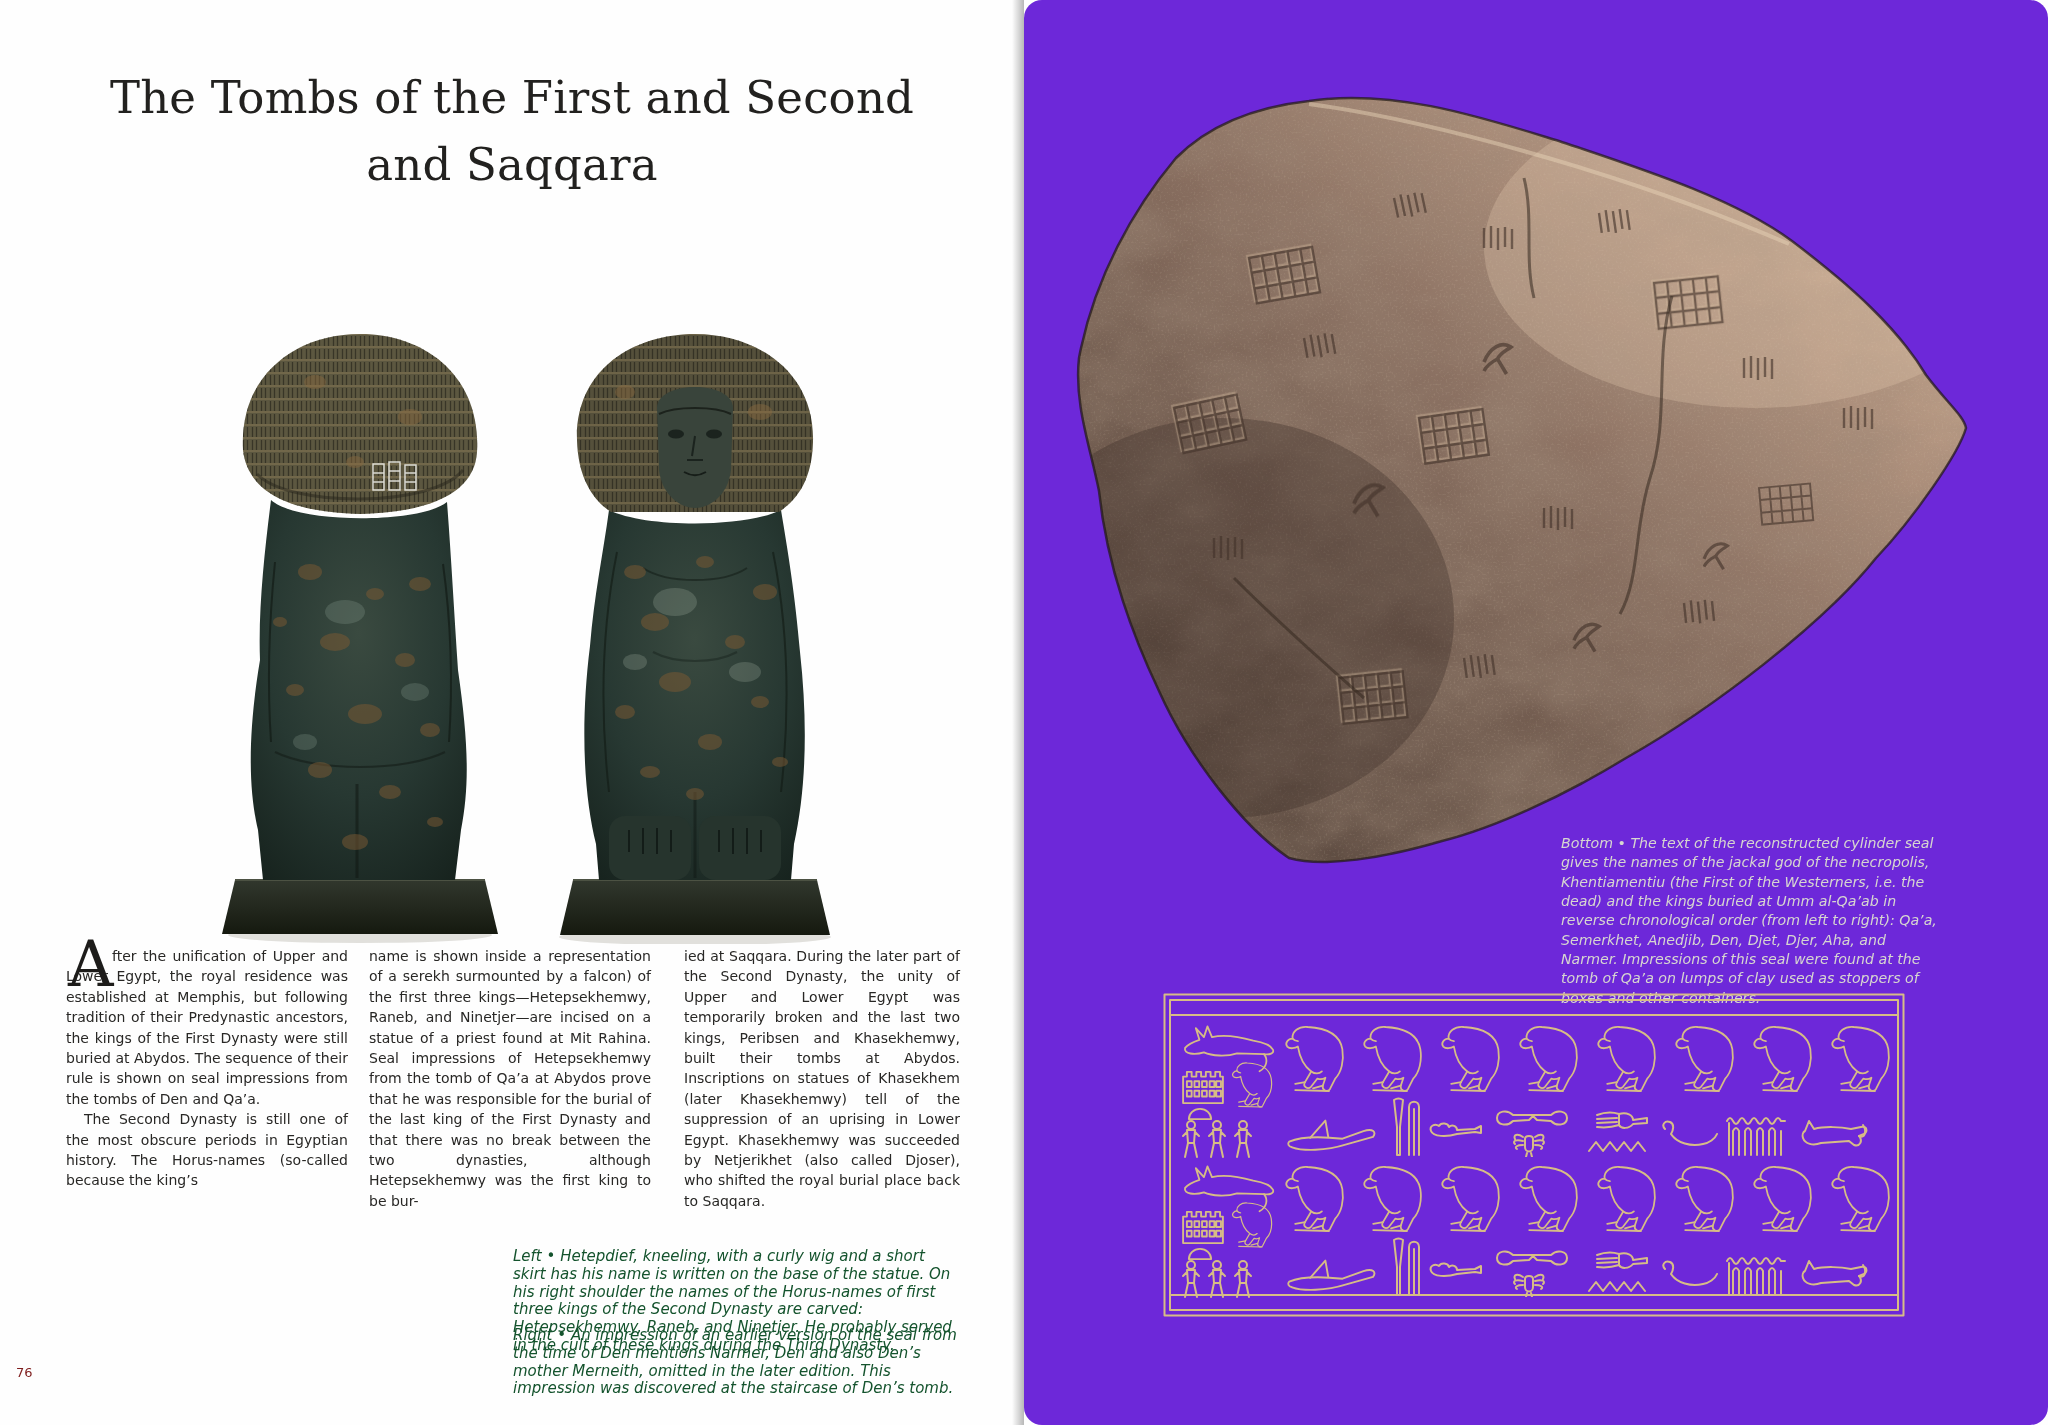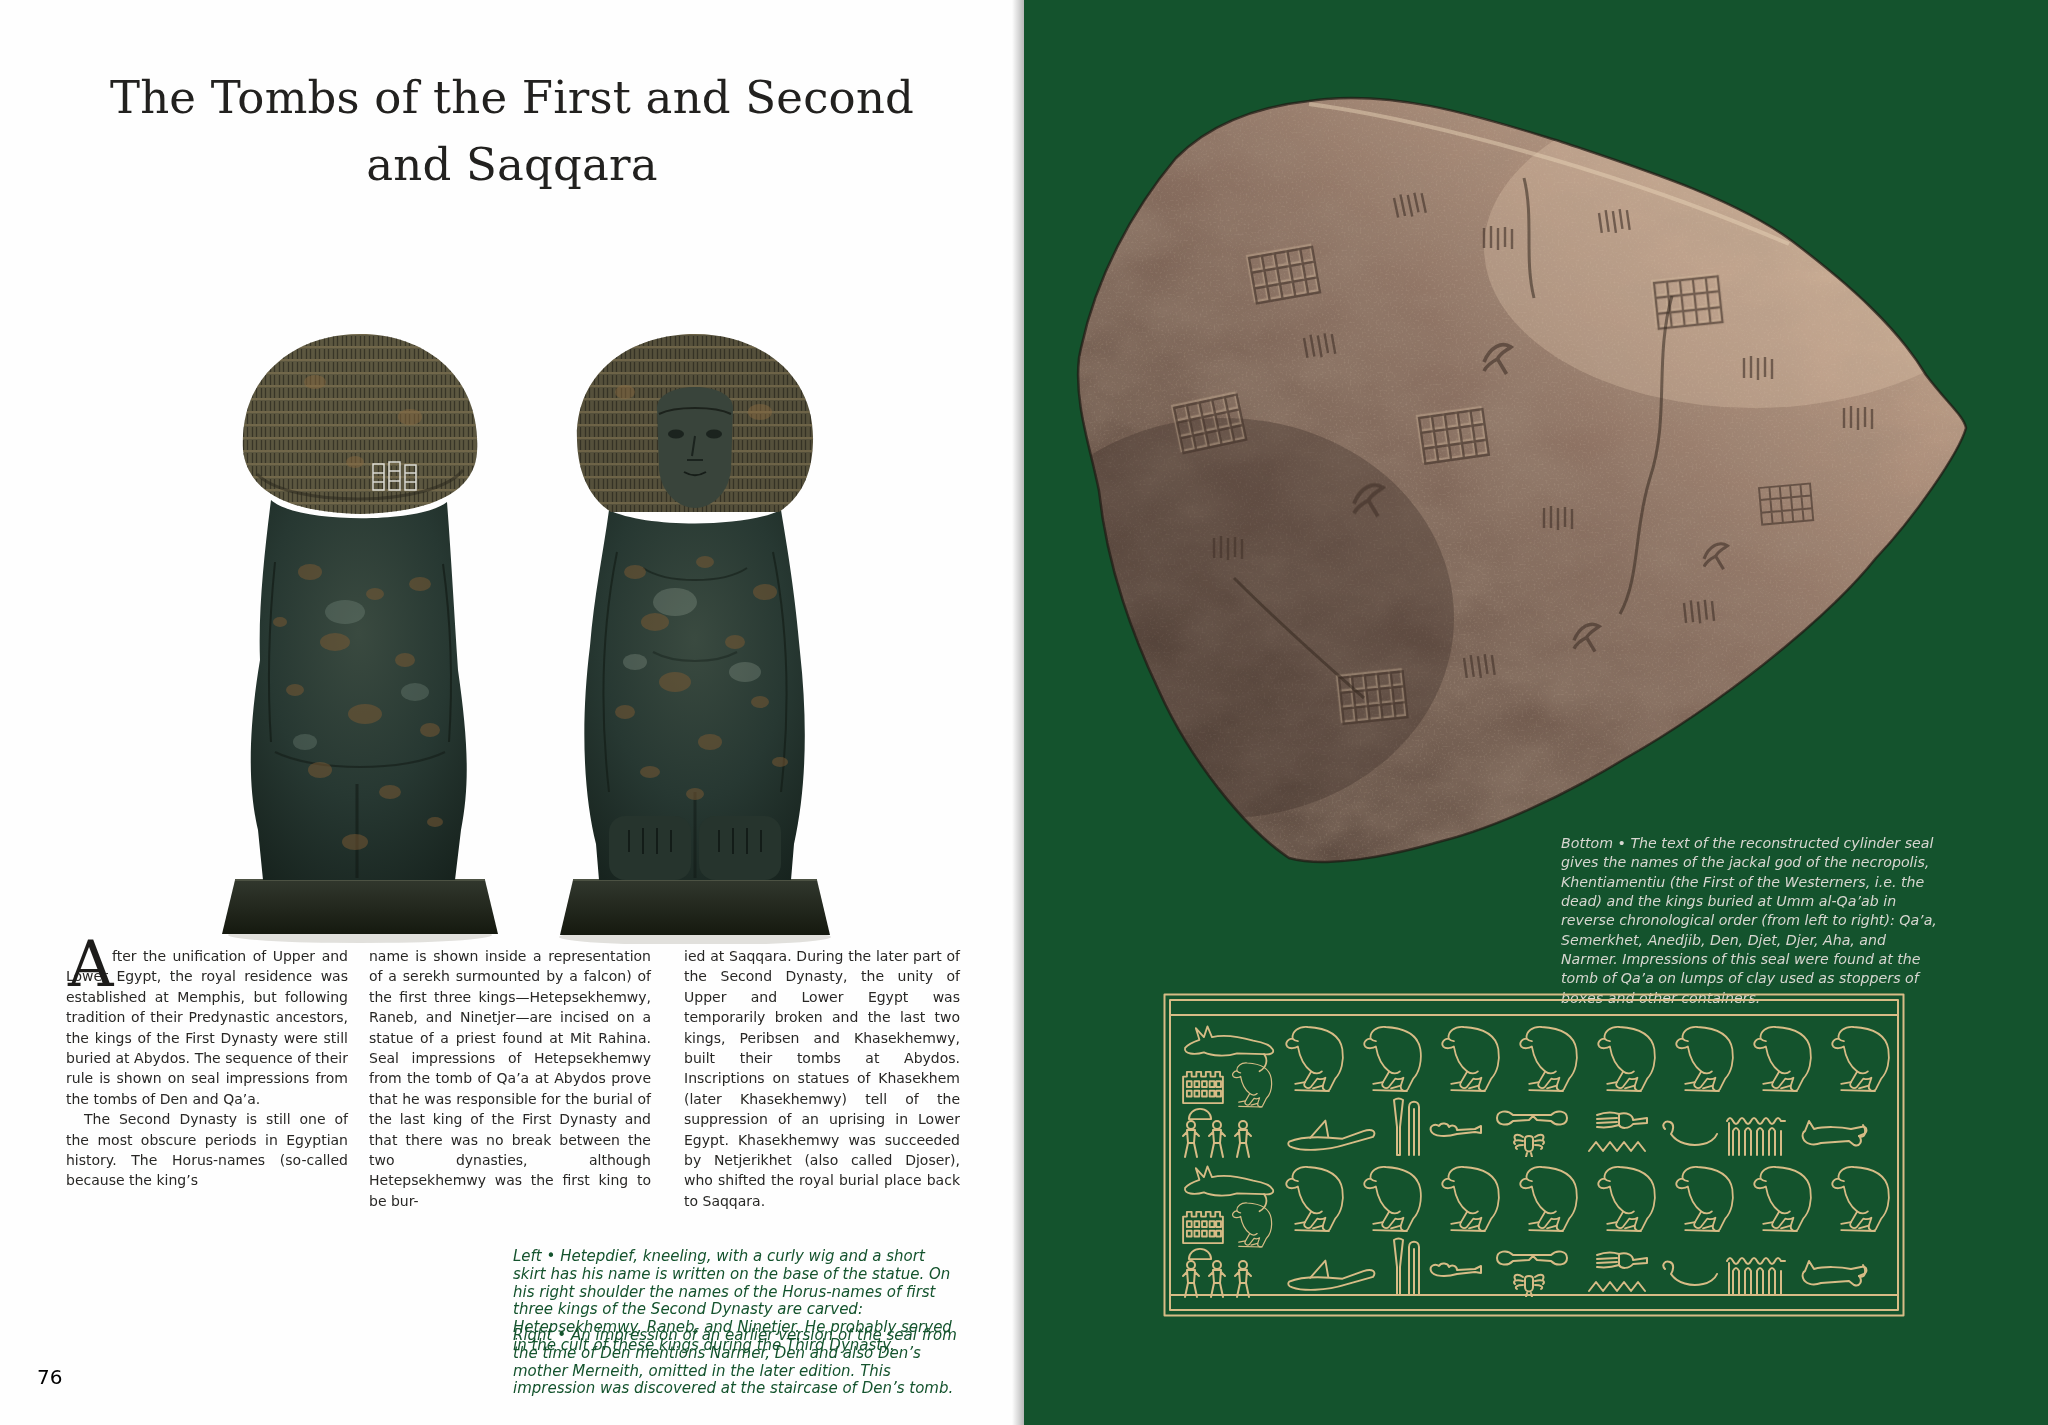--- a/index.html
+++ b/index.html
@@ -33,7 +33,7 @@
   .pagenum{left:37px;top:1365px;font-size:20px;color:#000000;}
 
   
-  .page-right{position:absolute;left:1024px;top:0;width:1024px;height:1425px;background:#14532d;}
+  .page-right{position:absolute;left:1024px;top:0;width:1024px;height:1425px;background:#6d28d9;border-radius:18px;}
   .seal-fig{left:30px;top:58px;}
   .photo-caption{left:537px;top:820px;width:376px;font-style:italic;
                  font-size:14.2px;line-height:19.3px;color:#d7d6d0;}

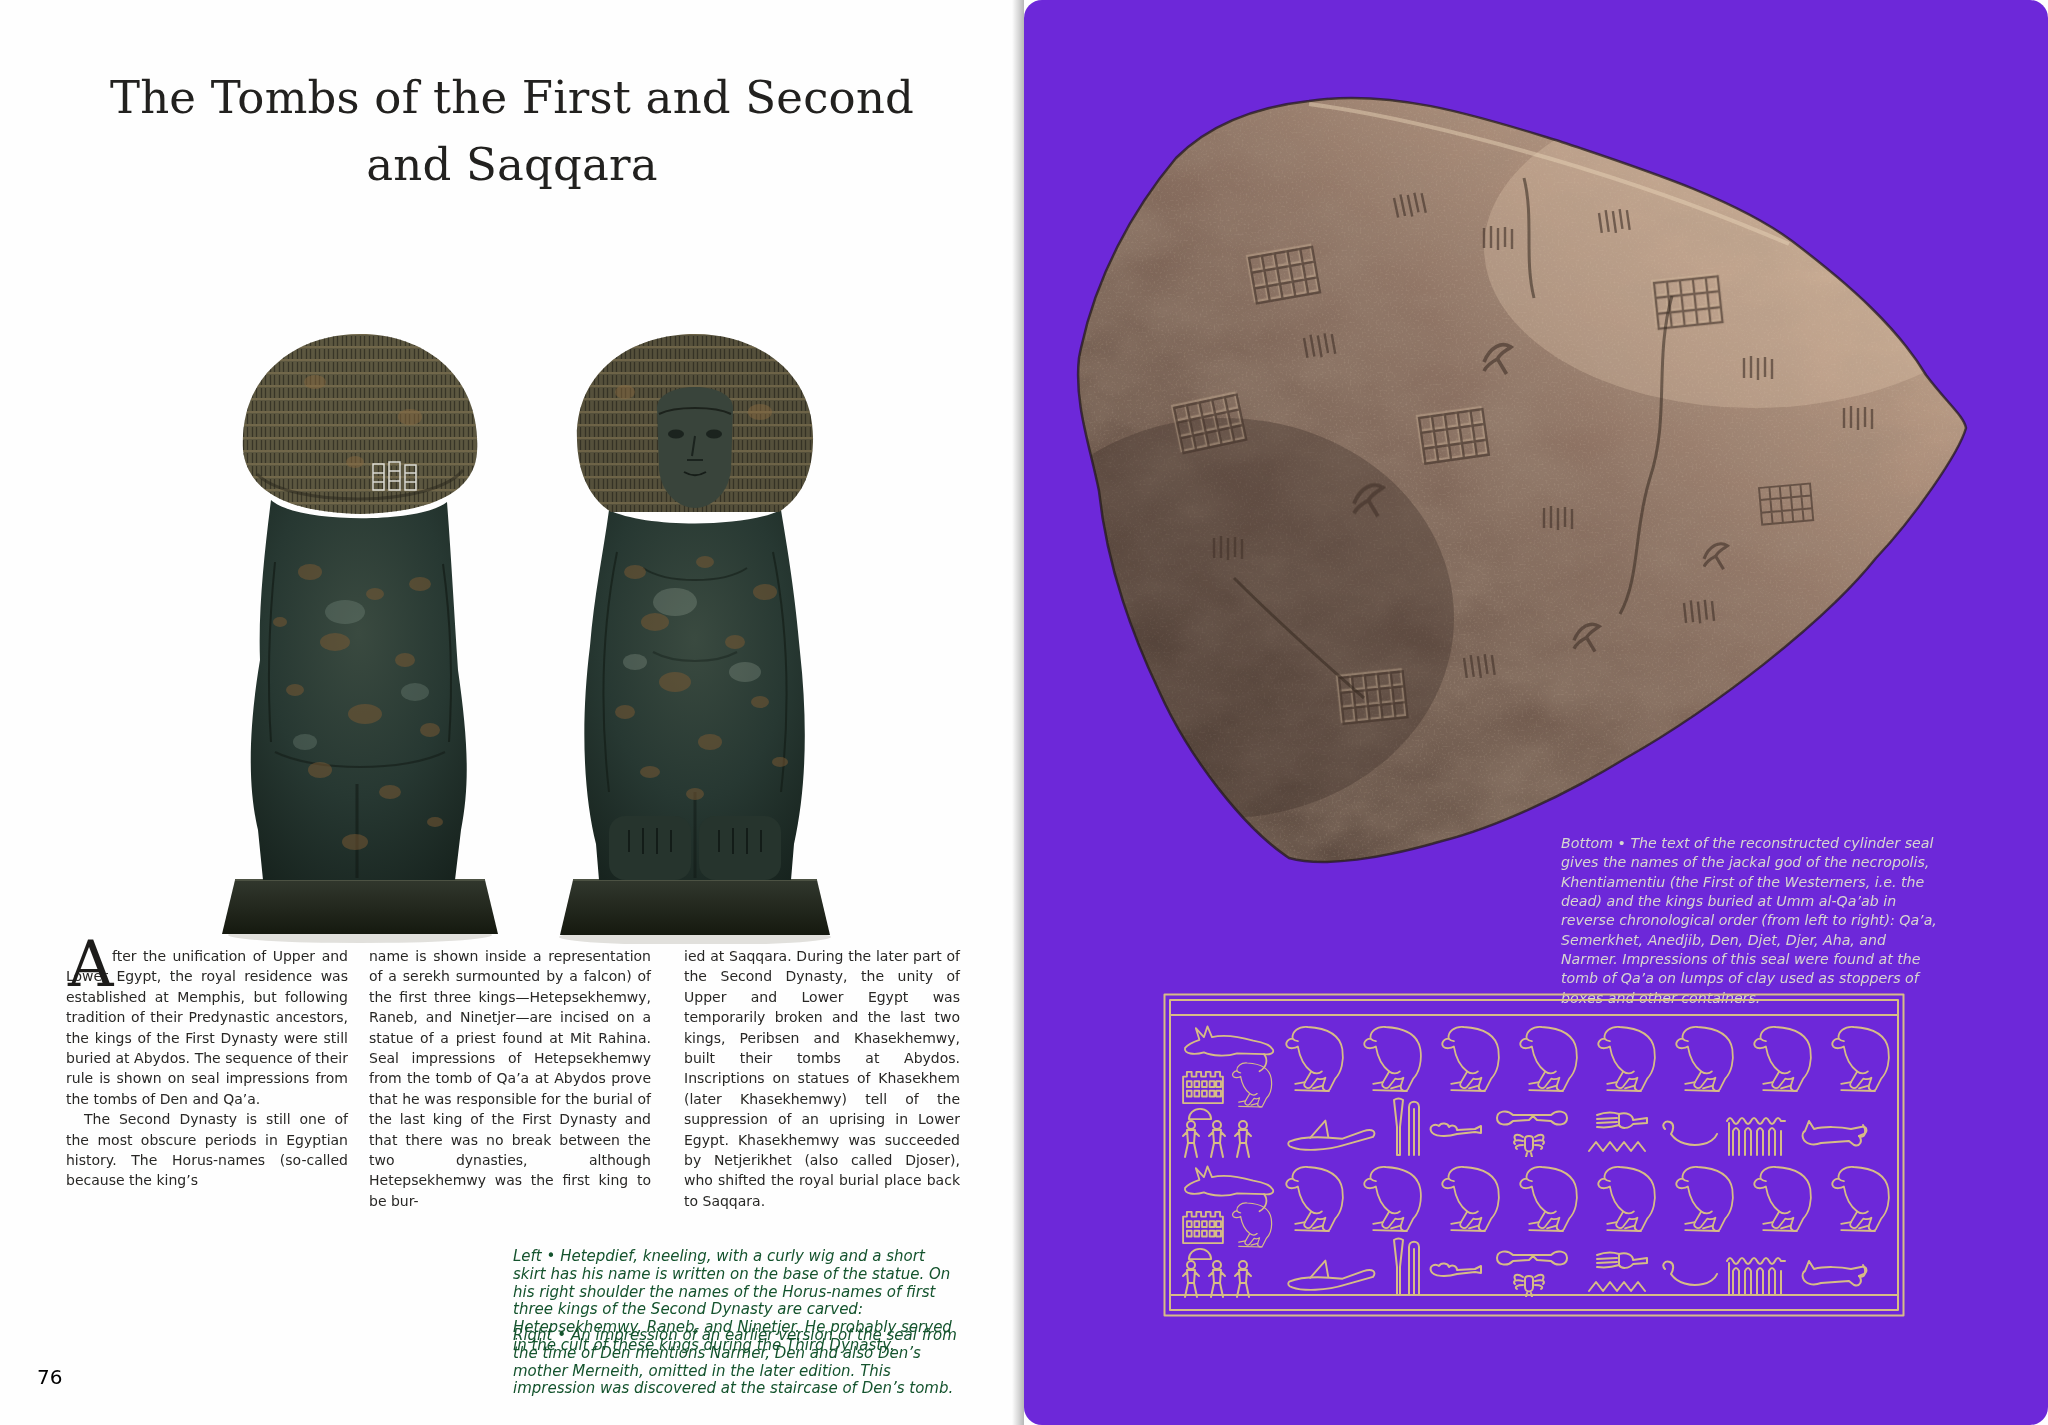--- a/index.html
+++ b/index.html
@@ -30,7 +30,7 @@
   .caption{left:513px;width:447px;font-style:italic;font-size:15px;line-height:17.8px;color:#14532d;}
   #cap-left{top:1233px;}
   #cap-right{top:1311px;margin-top:16px;}
-  .pagenum{left:37px;top:1365px;font-size:20px;color:#000000;}
+  .pagenum{left:16px;top:1365px;font-size:13px;color:#7f1d1d;}
 
   
   .page-right{position:absolute;left:1024px;top:0;width:1024px;height:1425px;background:#6d28d9;border-radius:18px;}

